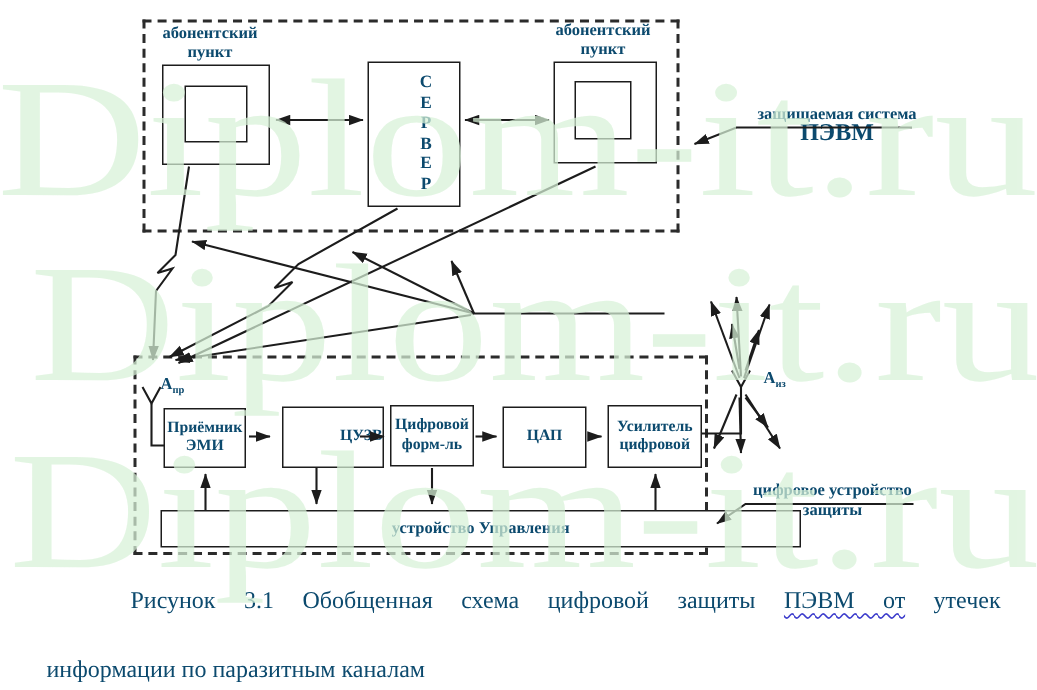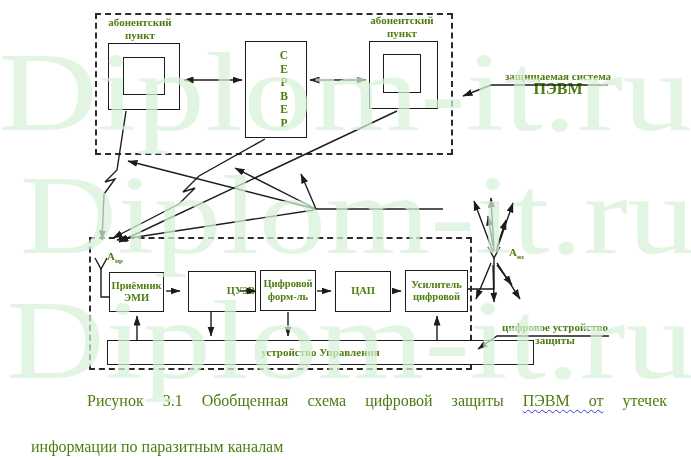--- a/index.html
+++ b/index.html
@@ -4,7 +4,7 @@
 <style>
   html,body{margin:0;padding:0;background:#fff;}
   .canvas{position:relative;width:691px;height:460px;background:#fff;overflow:hidden;
-          font-family:"Liberation Serif",serif;color:#4d7c0f;}
+          font-family:"Liberation Serif",serif;color:#0c4a6e;}
   .abs{position:absolute;box-sizing:border-box;}
   .dashedbox{border:2px dashed #2b2b2b;z-index:10;}
   .sq{border:1.6px solid #1c1c1c;background:#fff;z-index:12;}

